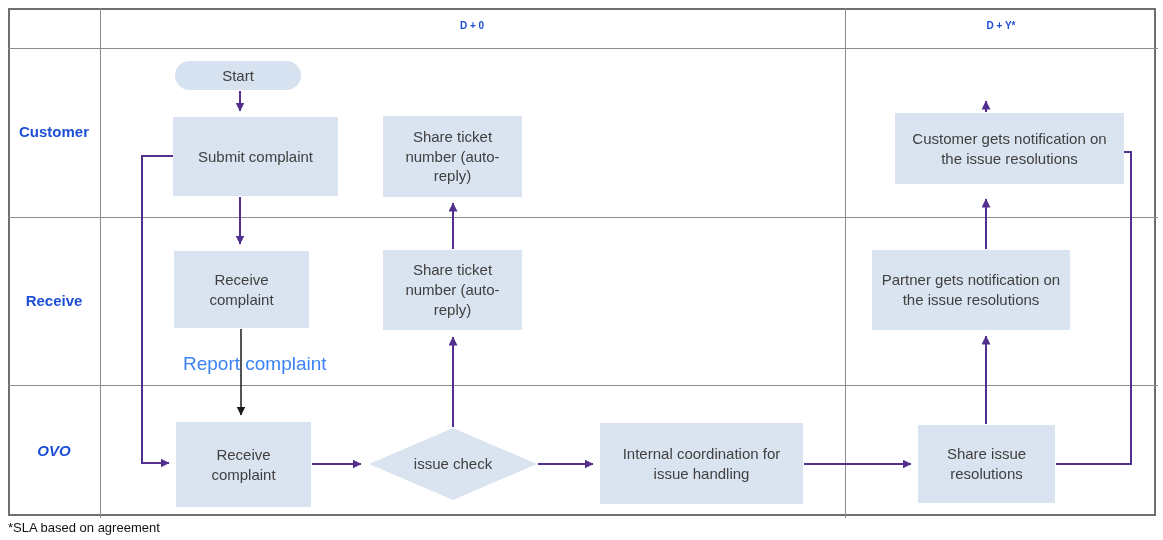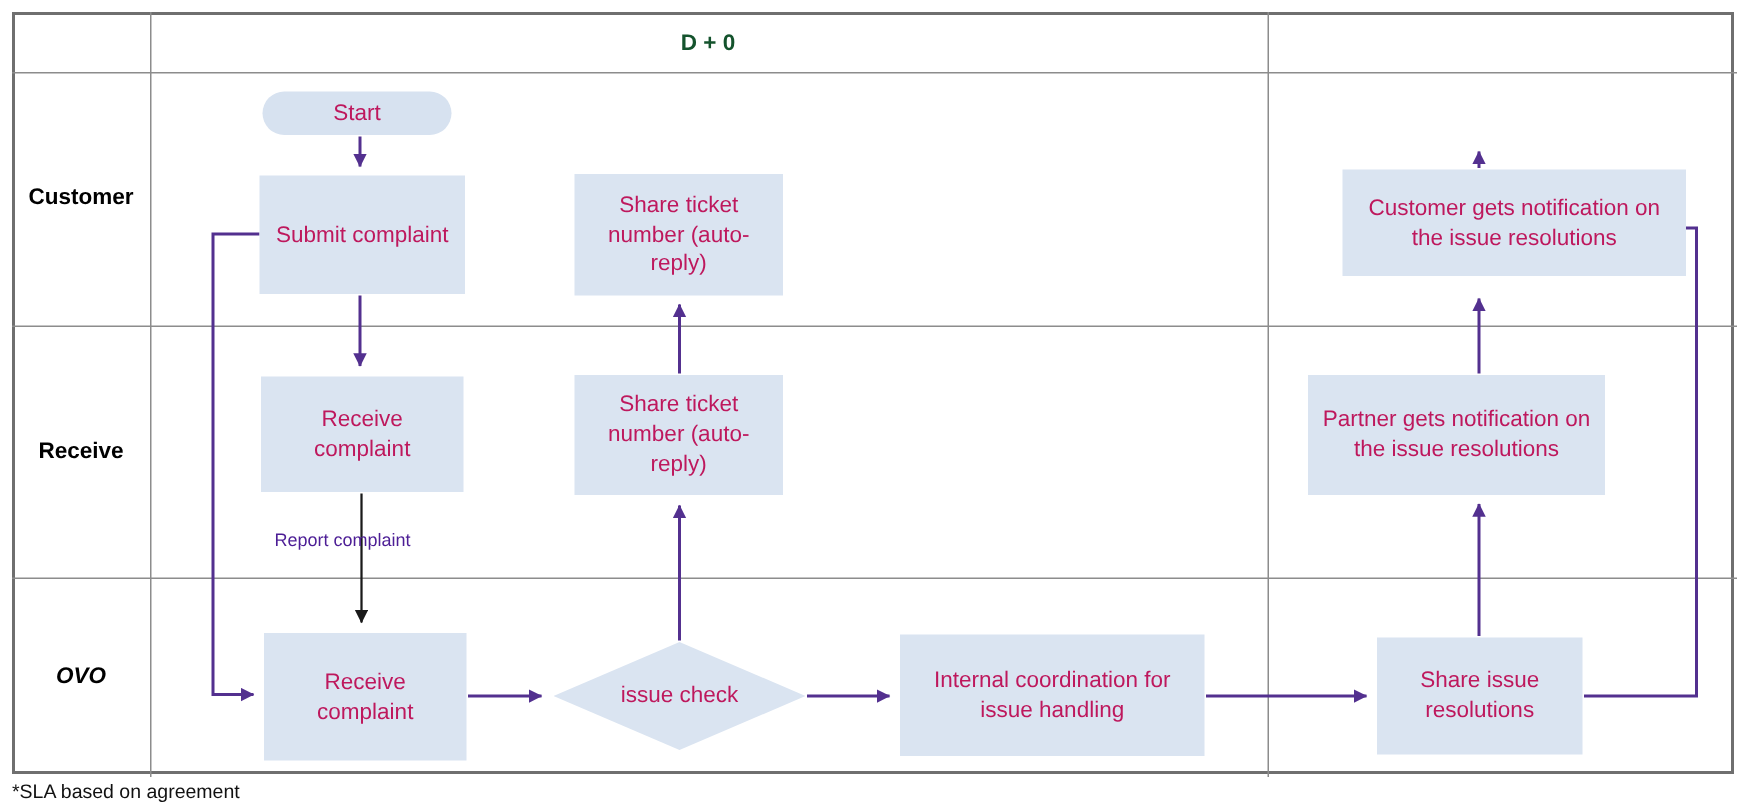--- a/index.html
+++ b/index.html
@@ -13,7 +13,7 @@
   .hline{height:1px;left:8px;width:1150px;}
 
   
-  .hdr{position:absolute;font-weight:bold;font-size:15px;color:#14532d;text-align:center;width:200px;}
+  .hdr{position:absolute;font-weight:bold;font-size:10px;color:#1d4ed8;text-align:center;width:200px;}
   .lane-label{position:absolute;left:8px;width:92px;font-weight:bold;font-size:15px;color:#000000;text-align:center;}
 
   

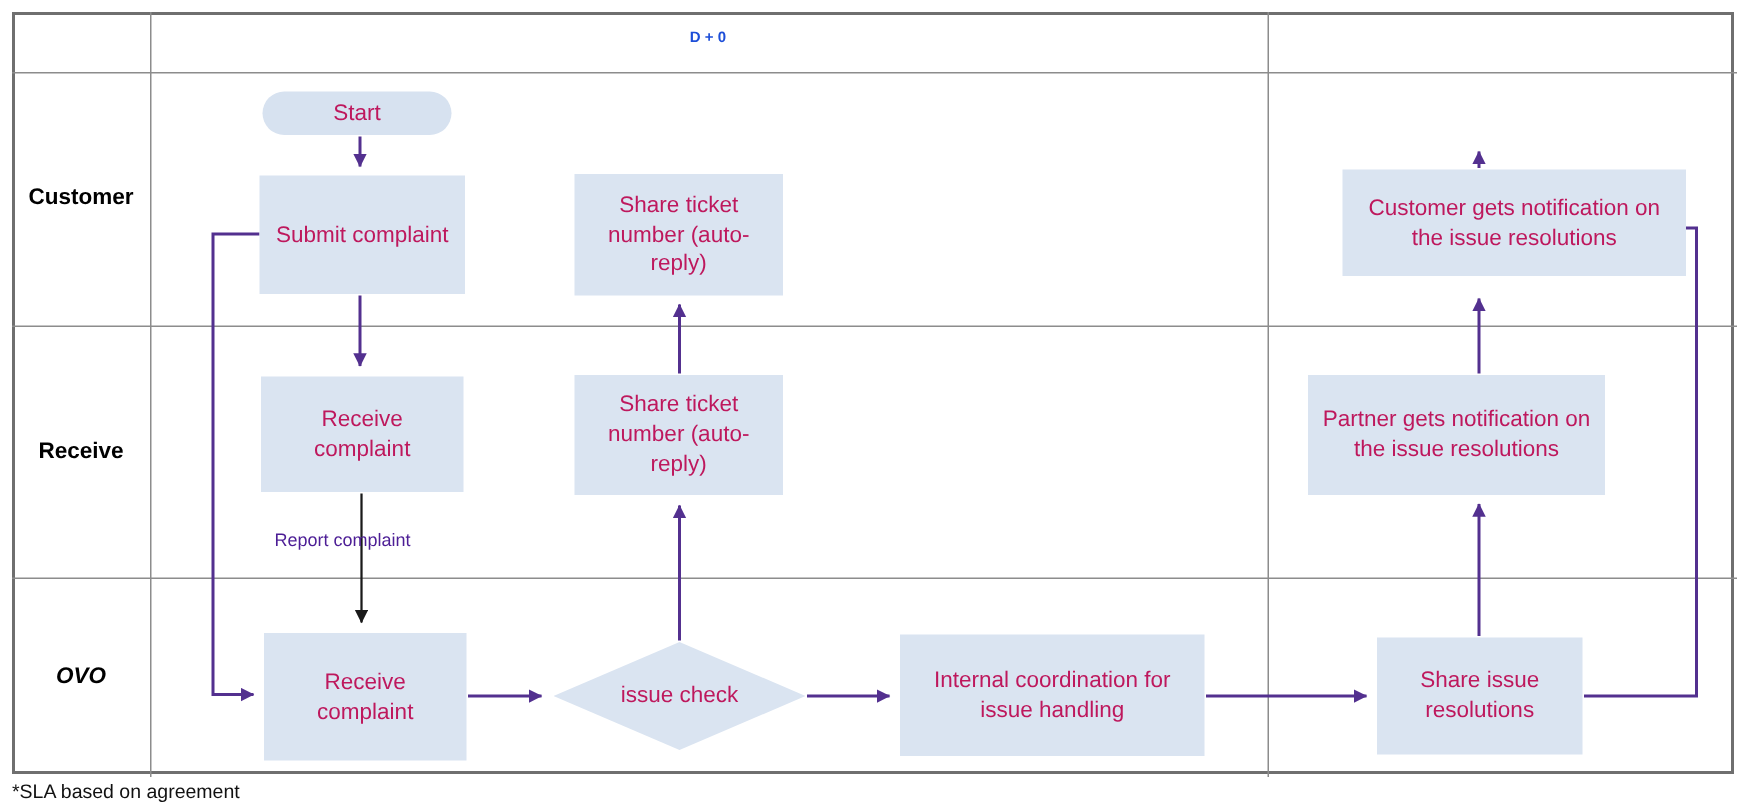--- a/index.html
+++ b/index.html
@@ -40,6 +40,7 @@
   <div class="hline" style="top:385px;"></div>
 
   <div class="hdr" style="left:372px;top:20px;">D + 0</div>
+  <div class="hdr" style="left:901px;top:20px;">D + Y*</div>
 
   <div class="lane-label" style="top:123px;">Customer</div>
   <div class="lane-label" style="top:292px;">Receive</div>

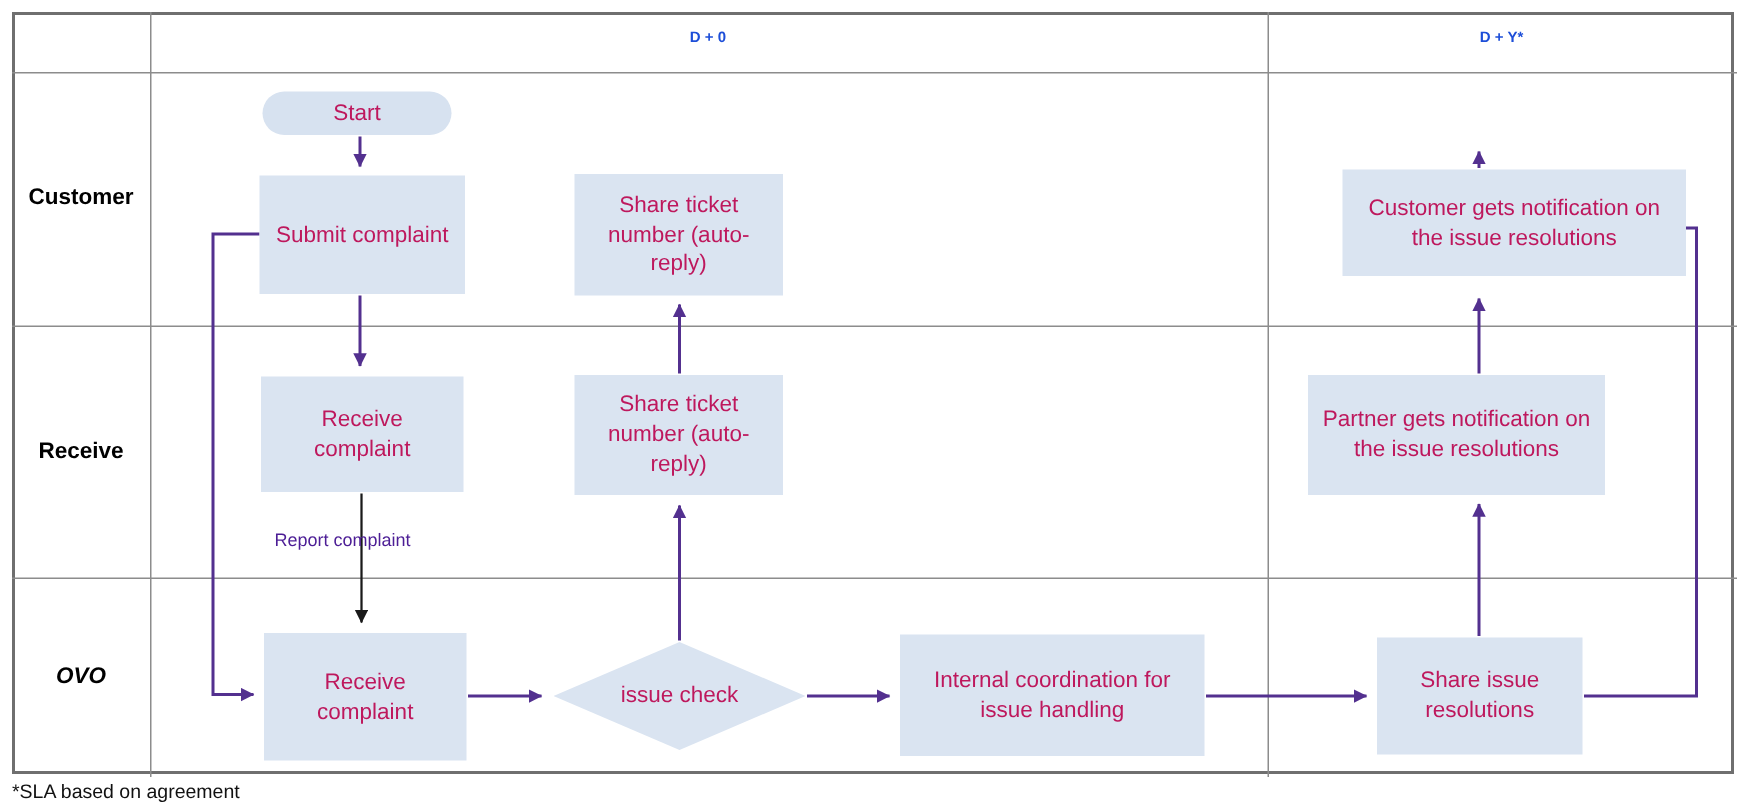--- a/index.html
+++ b/index.html
@@ -18,7 +18,7 @@
 
   
   .node{position:absolute;background:var(--node-fill,#dae4f1);display:flex;align-items:center;justify-content:center;
-        text-align:center;font-size:15px;line-height:1.32;color:#be185d;box-sizing:border-box;padding:4px 8px;}
+        text-align:center;font-size:15px;line-height:1.32;color:#404040;box-sizing:border-box;padding:4px 8px;}
   .pill{border-radius:16px;background:var(--pill-fill,#d7e2f0);}
   .diamond{clip-path:polygon(50% 0,100% 50%,50% 100%,0 50%);padding:0;}
 

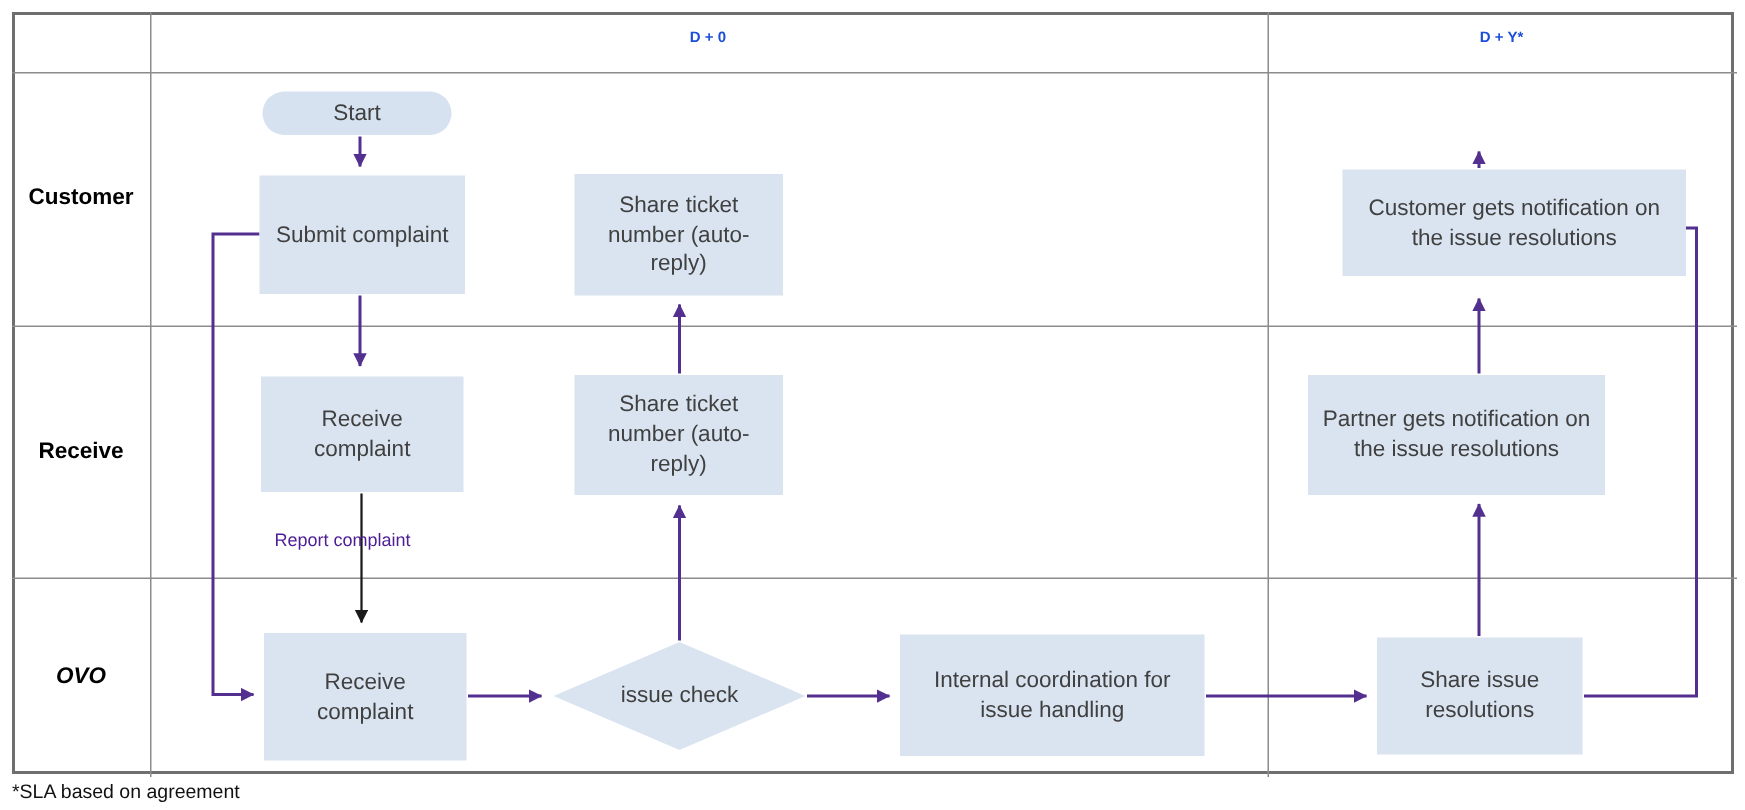--- a/index.html
+++ b/index.html
@@ -14,7 +14,7 @@
 
   
   .hdr{position:absolute;font-weight:bold;font-size:10px;color:#1d4ed8;text-align:center;width:200px;}
-  .lane-label{position:absolute;left:8px;width:92px;font-weight:bold;font-size:15px;color:#000000;text-align:center;}
+  .lane-label{position:absolute;left:8px;width:92px;font-weight:bold;font-size:15px;color:#1d4ed8;text-align:center;}
 
   
   .node{position:absolute;background:var(--node-fill,#dae4f1);display:flex;align-items:center;justify-content:center;

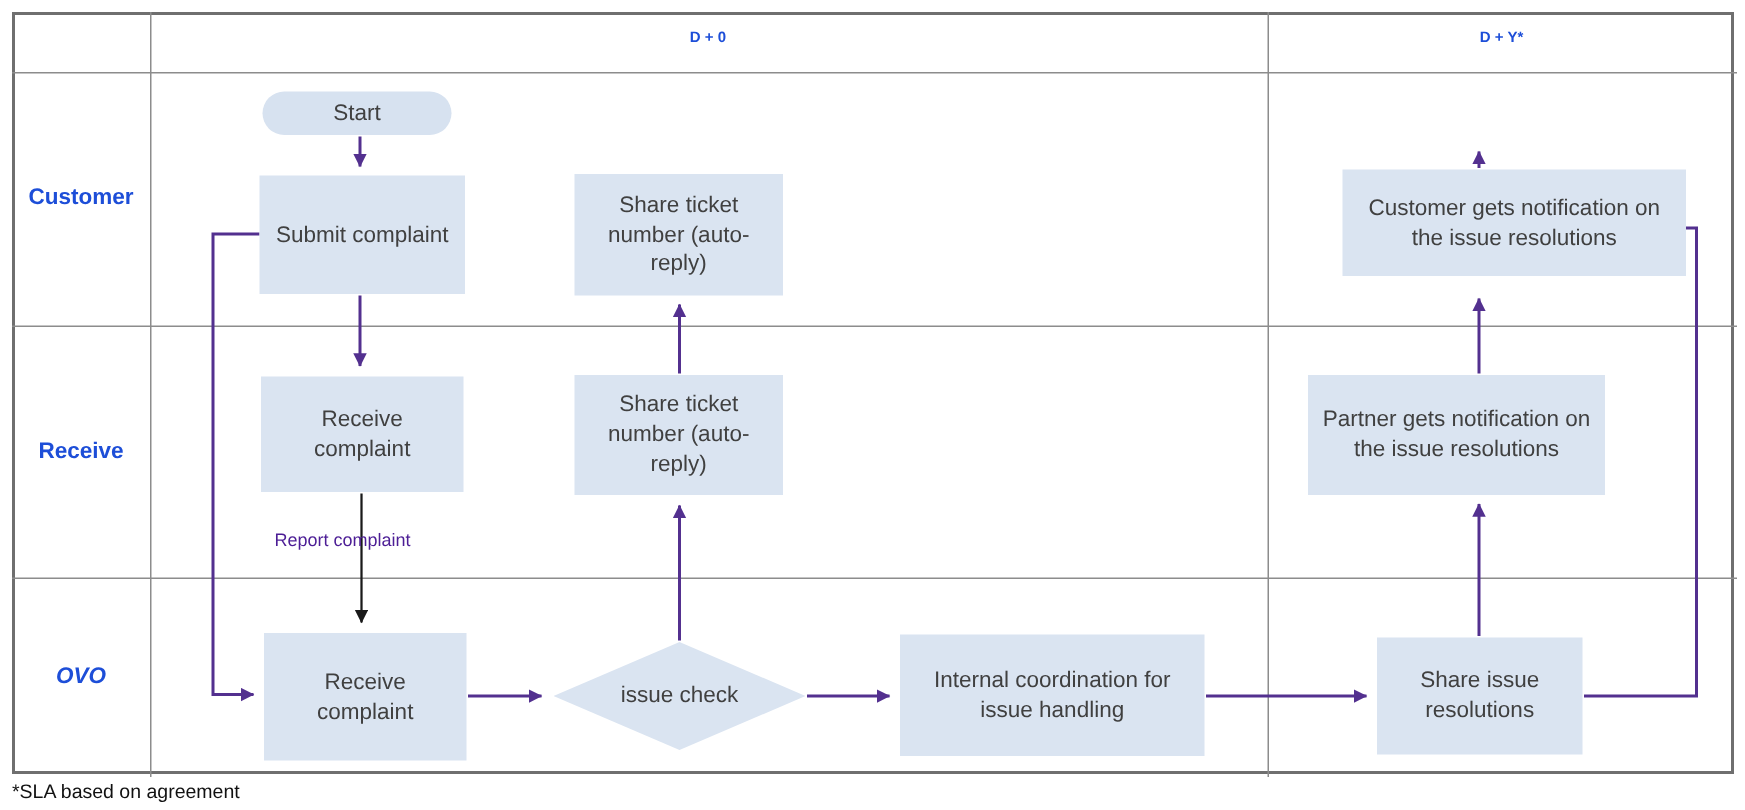--- a/index.html
+++ b/index.html
@@ -75,7 +75,7 @@
   </svg>
 
   <div class="node pill" style="left:175px;top:61px;width:126px;height:29px;">Start</div>
-  <div class="node" style="left:173px;top:117px;width:137px;height:79px;">Submit complaint</div>
+  <div class="node" style="left:173px;top:117px;width:165px;height:79px;">Submit complaint</div>
   <div class="node" style="left:383px;top:116px;width:139px;height:81px;">Share ticket number (auto-reply)</div>
   <div class="node" style="left:895px;top:113px;width:229px;height:71px;">Customer gets notification on the issue resolutions</div>
 

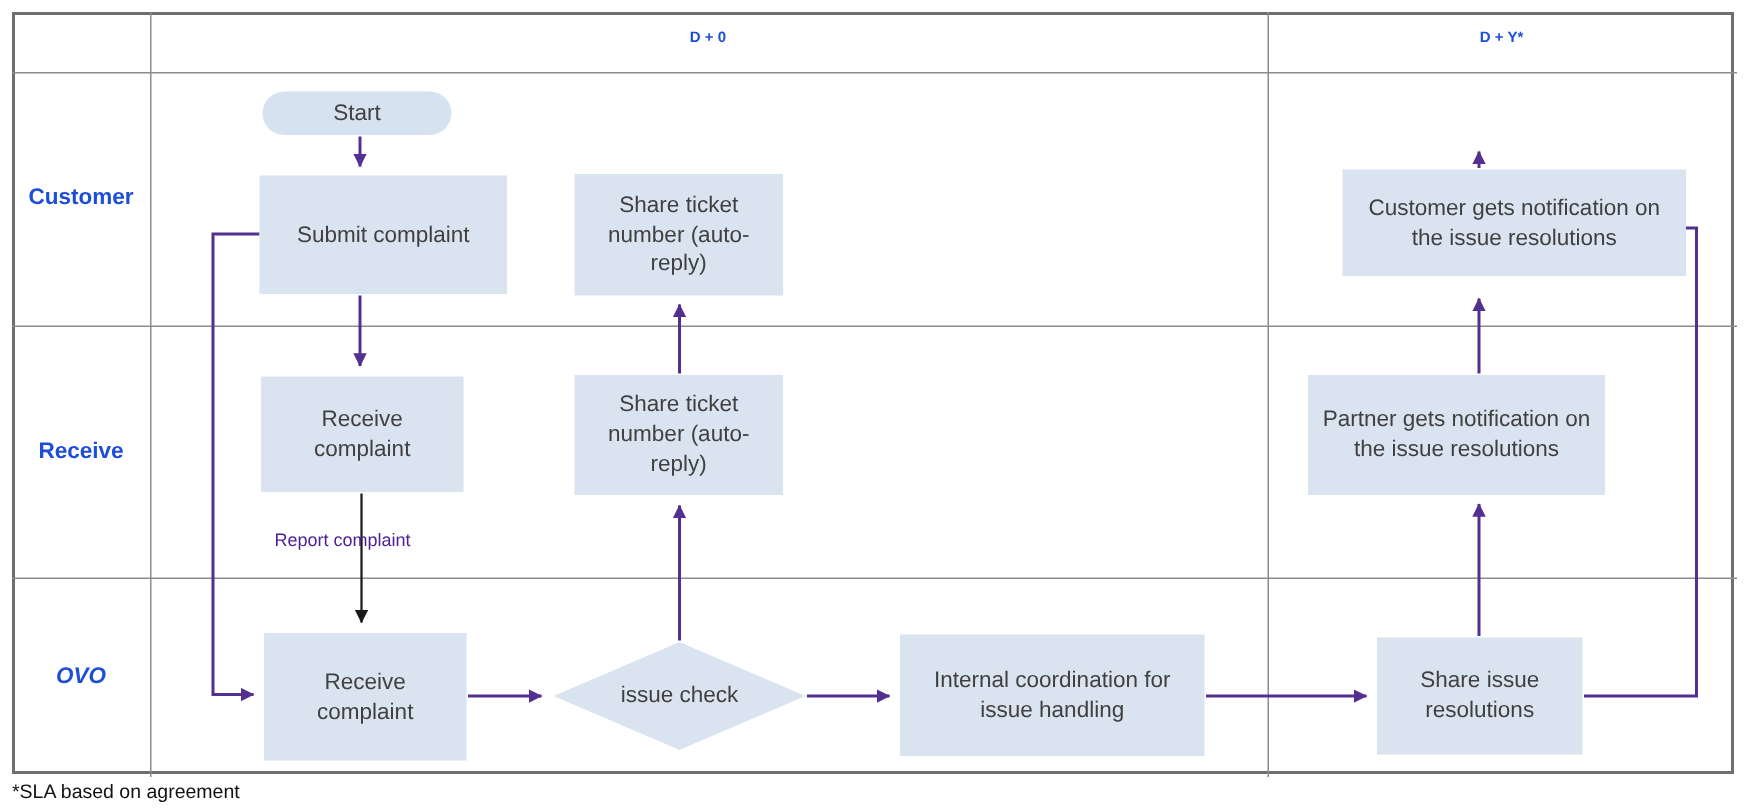--- a/index.html
+++ b/index.html
@@ -22,7 +22,7 @@
   .pill{border-radius:16px;background:var(--pill-fill,#d7e2f0);}
   .diamond{clip-path:polygon(50% 0,100% 50%,50% 100%,0 50%);padding:0;}
 
-  .edge-label{position:absolute;font-size:12px;color:#4c1d95;text-align:center;}
+  .edge-label{position:absolute;font-size:19px;color:#3b82f6;text-align:center;}
   .footnote{position:absolute;font-size:13px;color:#111;}
 
   svg.arrows{position:absolute;left:0;top:0;width:1163px;height:540px;pointer-events:none;}

